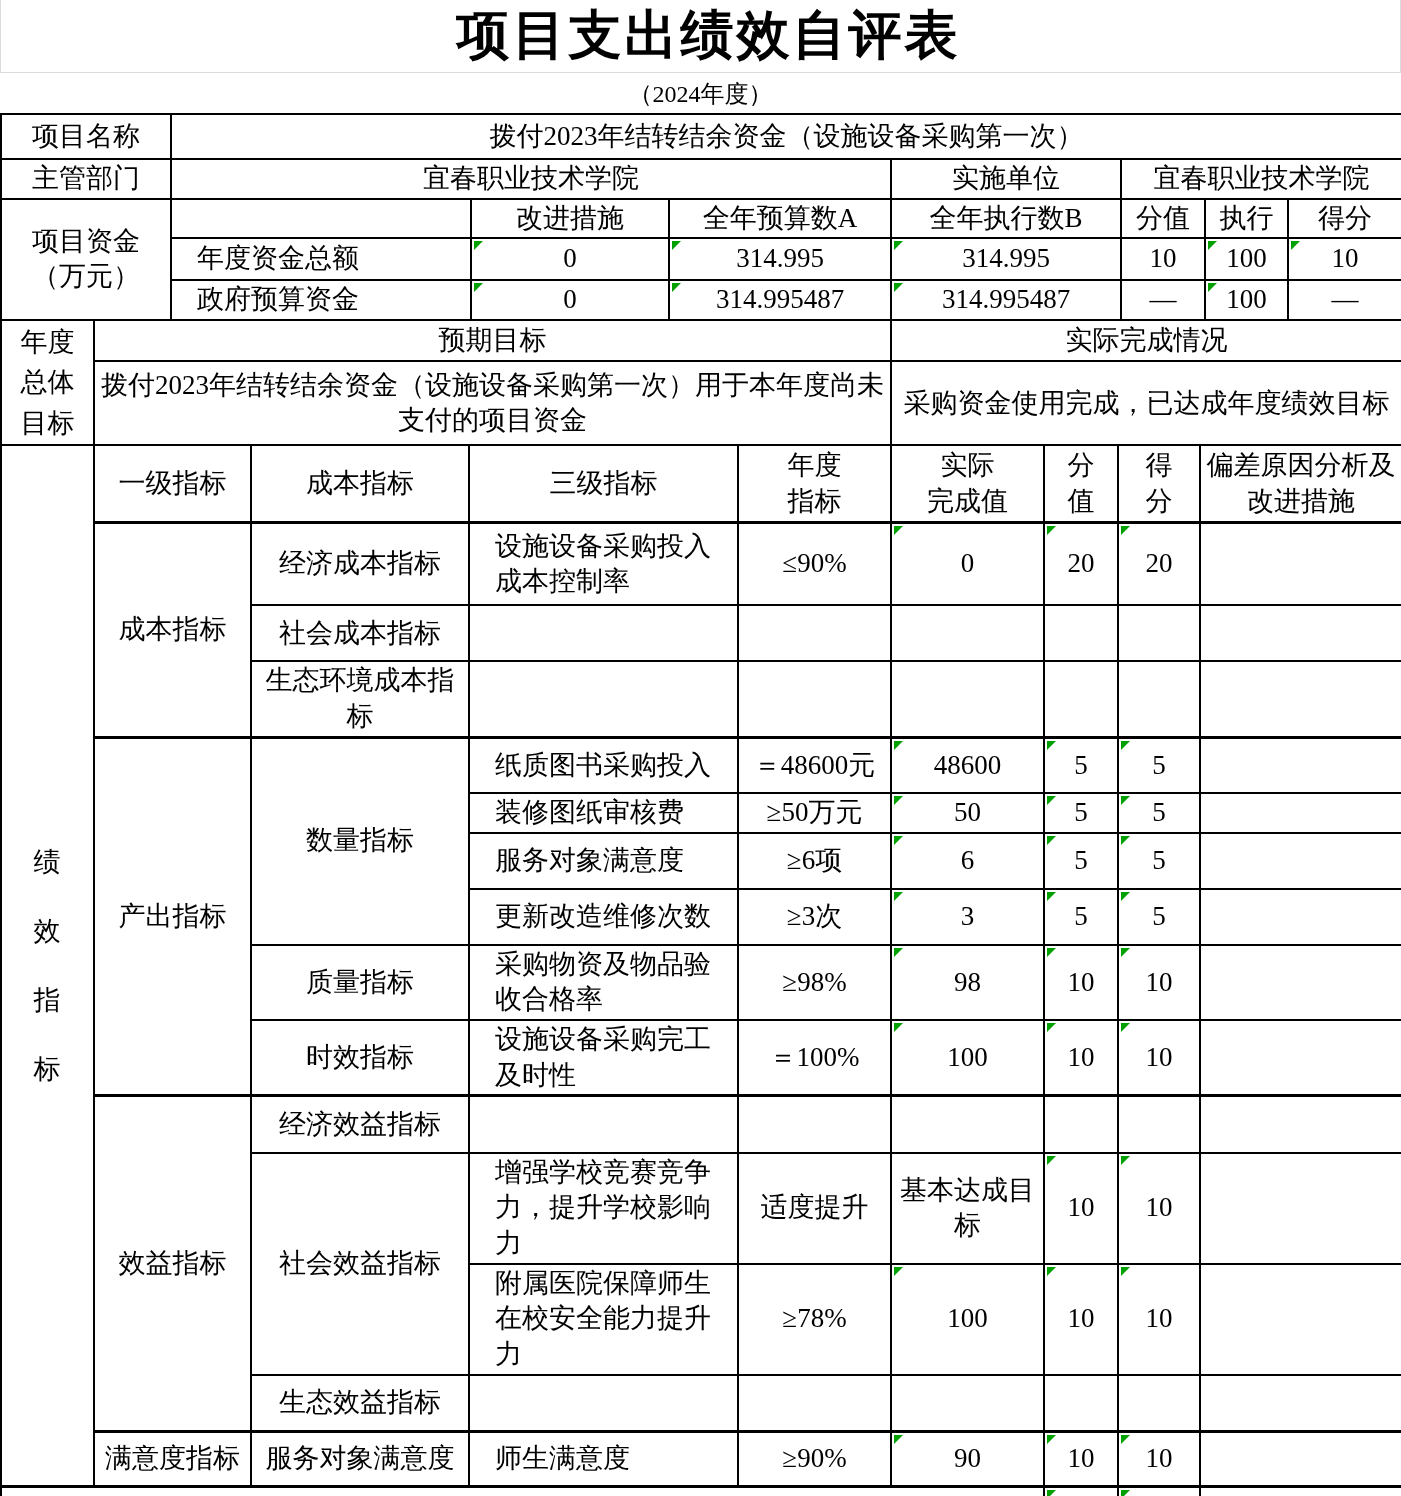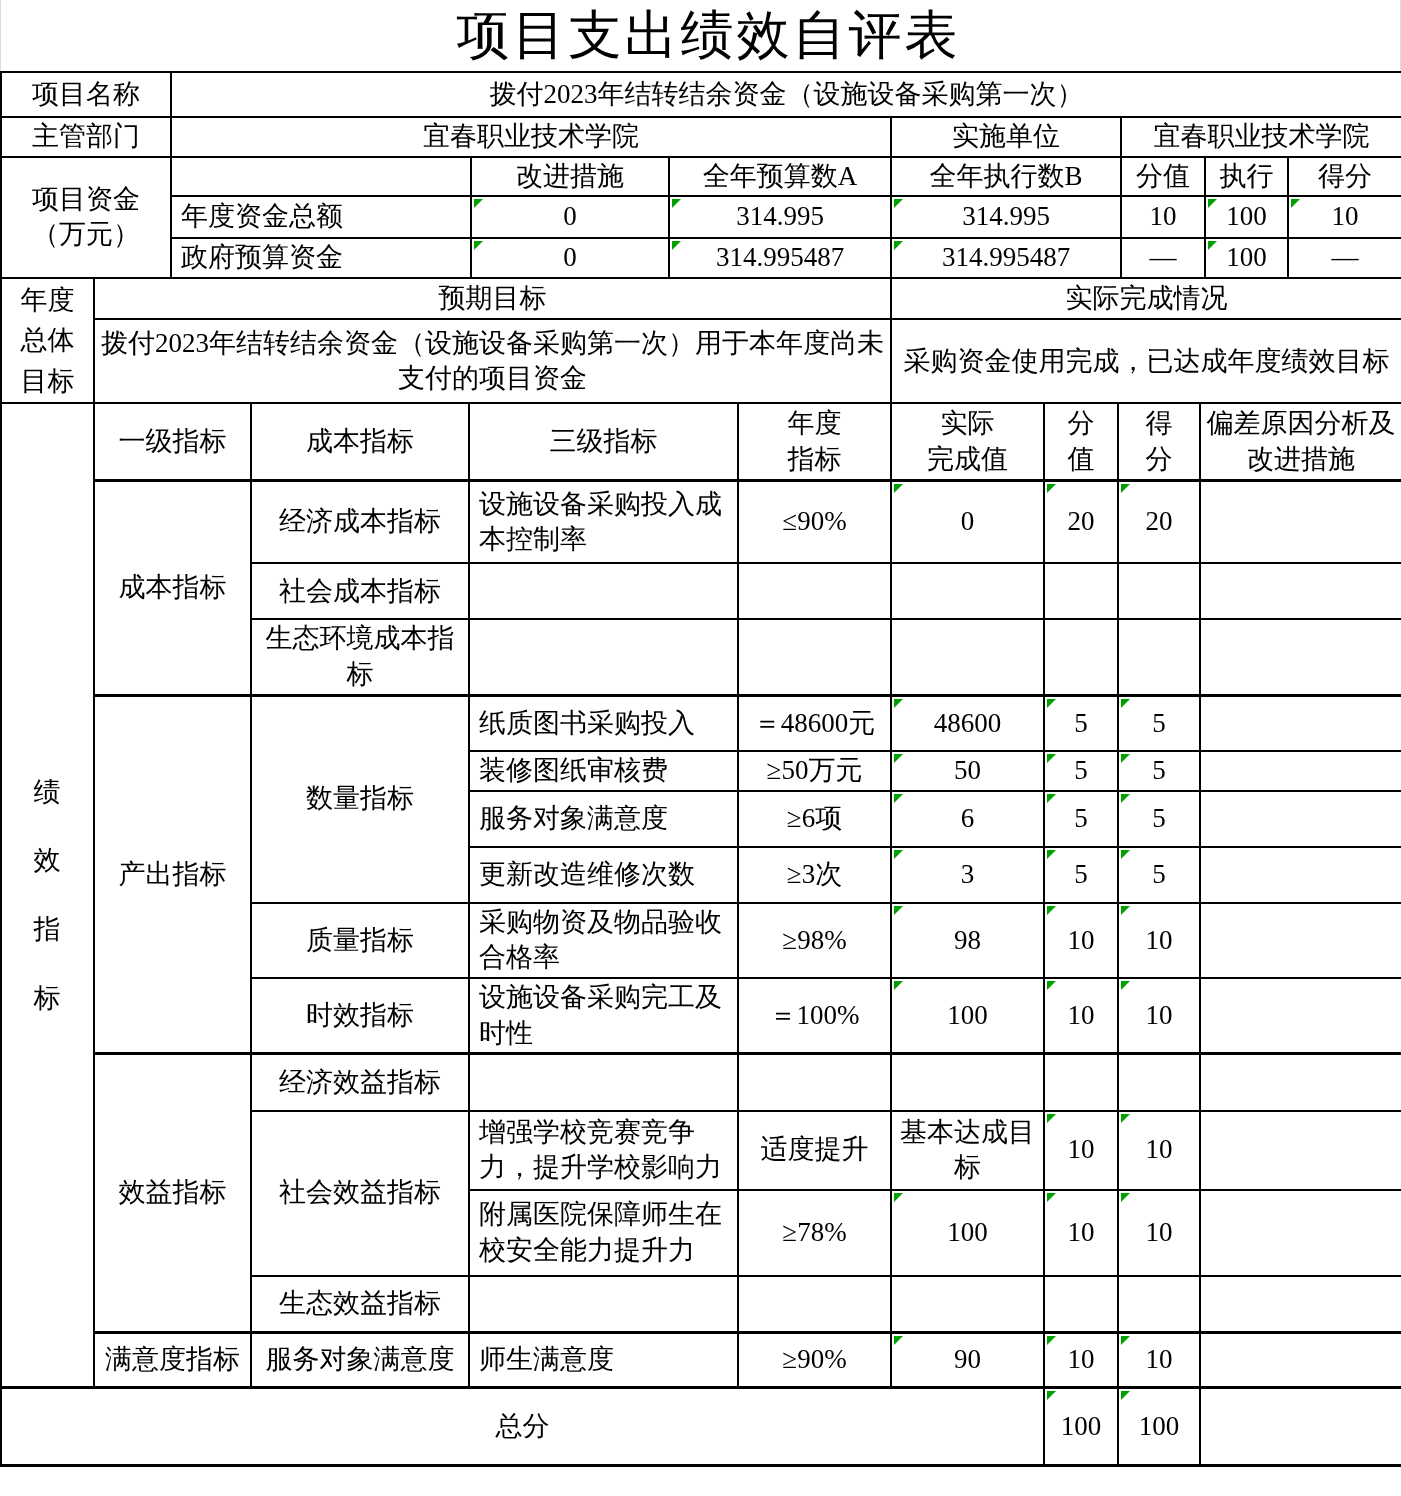--- a/index.html
+++ b/index.html
@@ -11,7 +11,7 @@
     border-left:1px solid #dcdcdc; border-right:1px solid #dcdcdc; border-bottom:1px solid #dcdcdc;
     display:flex; align-items:center; justify-content:center;
     font-family:"Liberation Sans","DejaVu Sans",sans-serif;
-    font-size:53px; font-weight:400; letter-spacing:3px;padding-left:16px;
+    font-size:53px; font-weight:700; letter-spacing:3px;padding-left:16px;
   }
   .subtitle-row {
     height:42px; box-sizing:border-box;

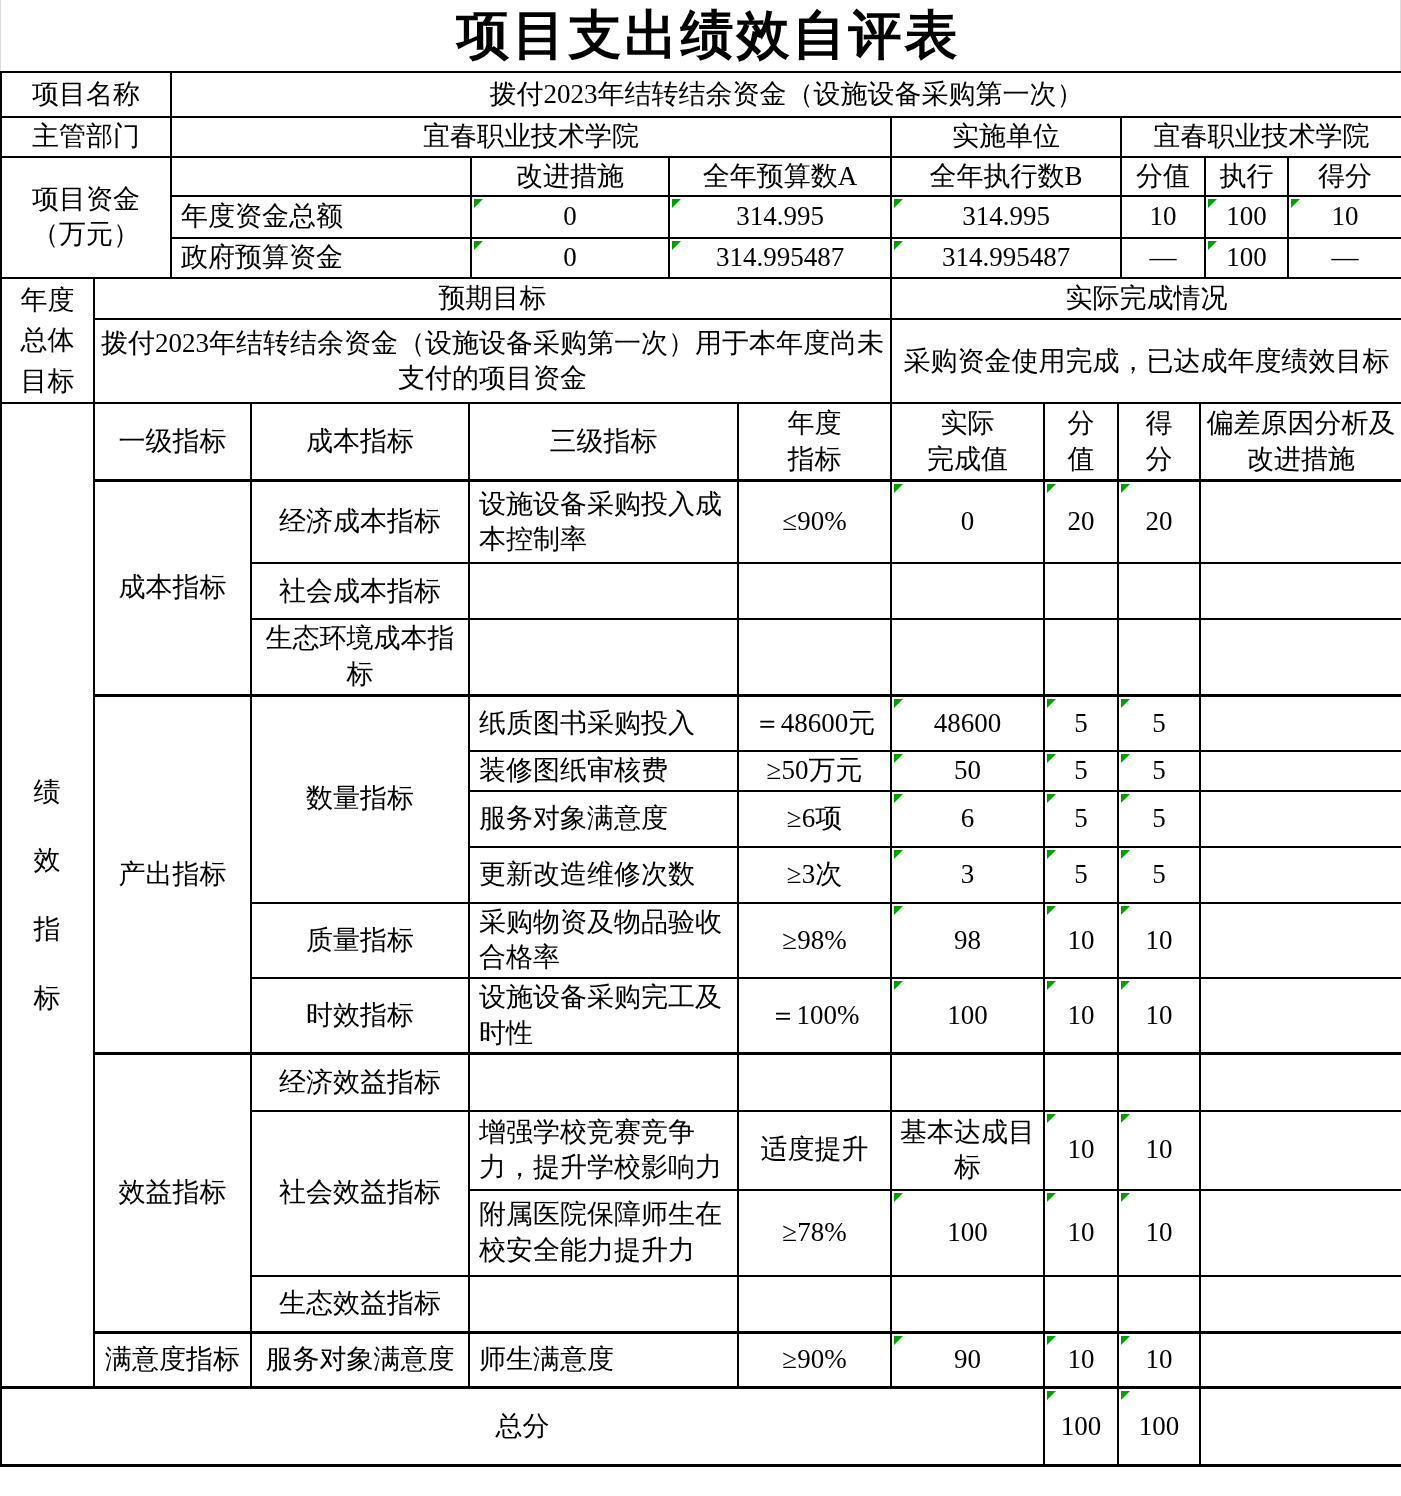--- a/index.html
+++ b/index.html
@@ -50,6 +50,7 @@
 <div class="sheet">
 
   <div class="title-row">项目支出绩效自评表</div>
+  <div class="subtitle-row">（2024年度）</div>
 
   <table>
     <colgroup>

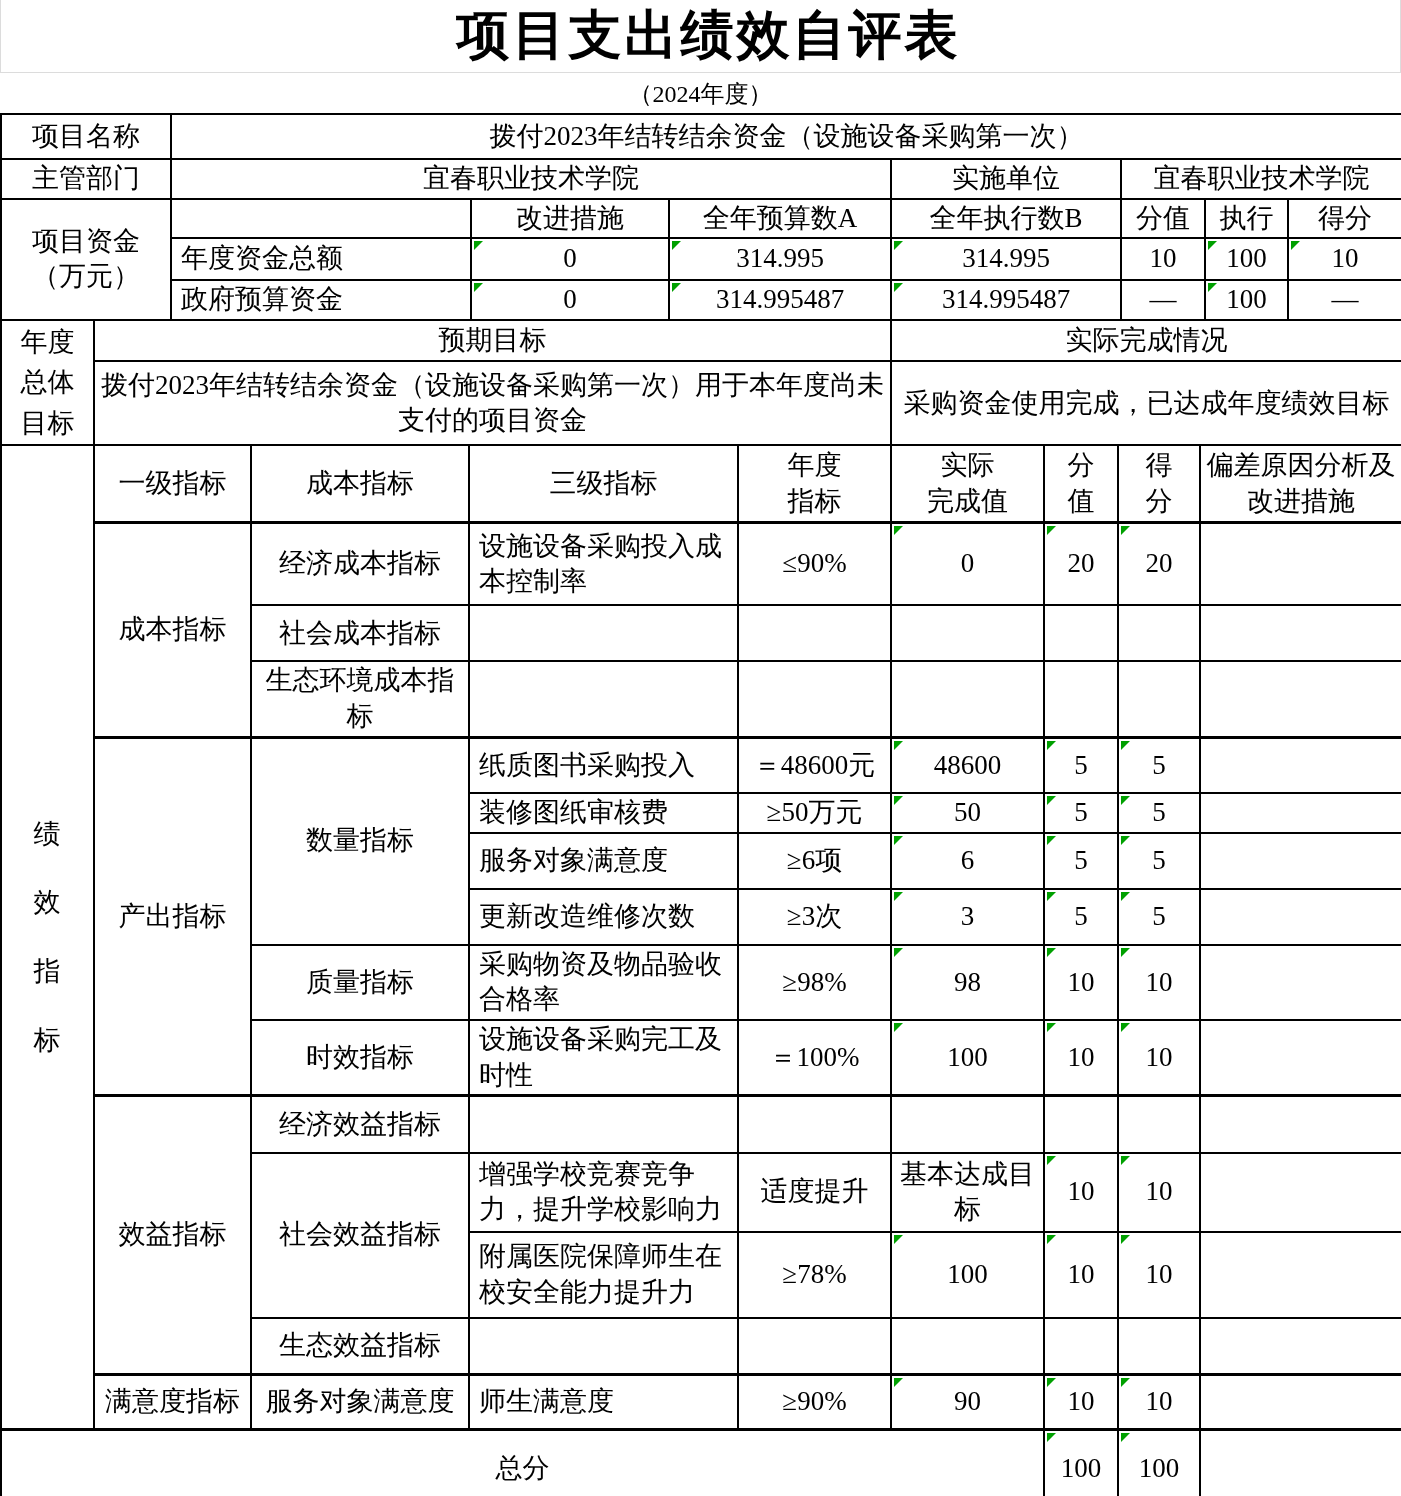--- a/index.html
+++ b/index.html
@@ -29,7 +29,7 @@
     word-break:break-word;
   }
   .pre  { white-space:pre-line; }
-  .left { text-align:left; padding-left:9px; }
+  .left { text-align:left; padding-left:25px; }
   .vlabel { line-height:2.55; letter-spacing:1px; }
   .goal-label { line-height:1.5; }
 

